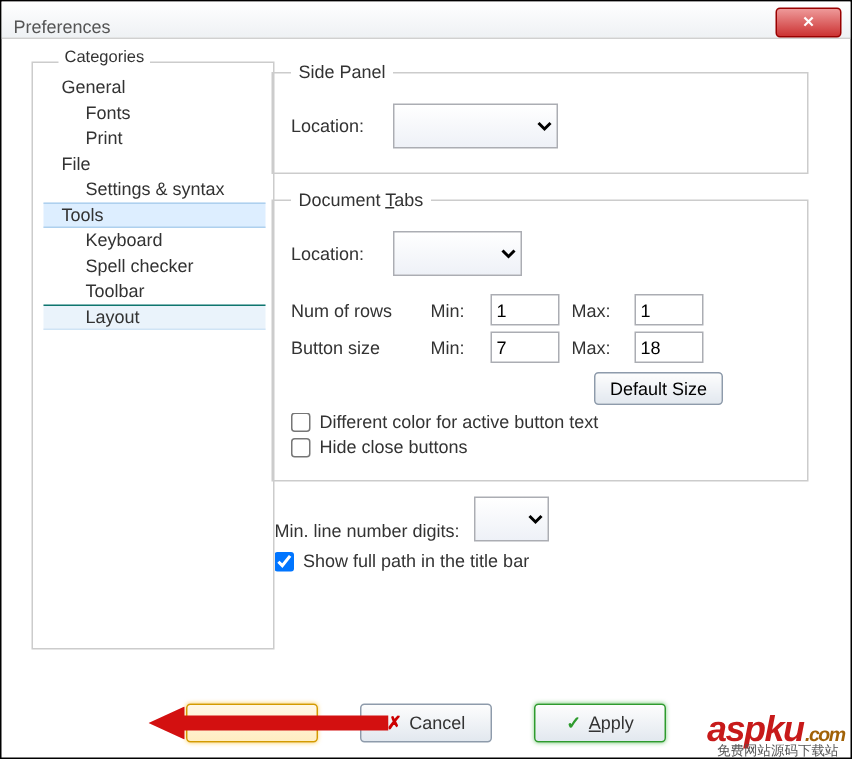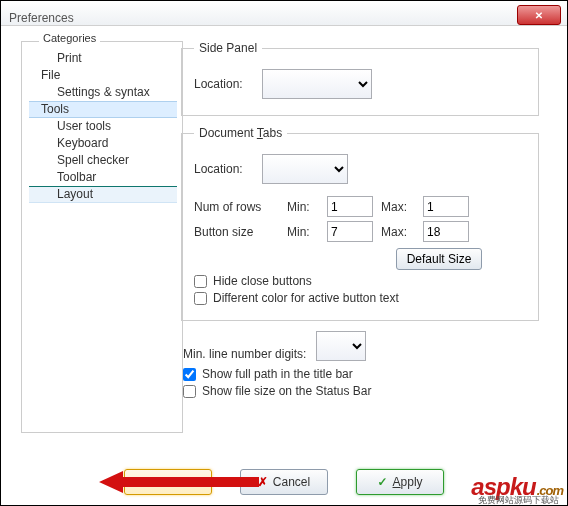--- a/index.html
+++ b/index.html
@@ -180,6 +180,7 @@
   <div class="cat-legend">Categories</div>
   <div class="cat-box"></div>
   <div class="tree" id="tree">
+      <div class="tree-item">General</div>
       <div class="tree-item tree-child">Print</div>
       <div class="tree-item">File</div>
       <div class="tree-item tree-child">Settings &amp; syntax</div>

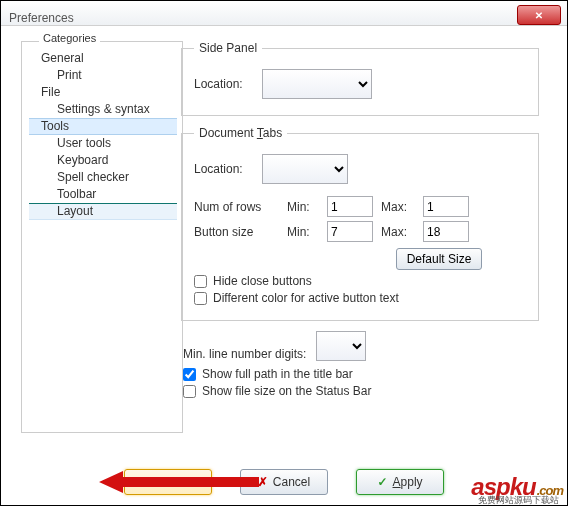--- a/index.html
+++ b/index.html
@@ -181,6 +181,7 @@
   <div class="cat-box"></div>
   <div class="tree" id="tree">
       <div class="tree-item">General</div>
+      <div class="tree-item tree-child">Fonts</div>
       <div class="tree-item tree-child">Print</div>
       <div class="tree-item">File</div>
       <div class="tree-item tree-child">Settings &amp; syntax</div>

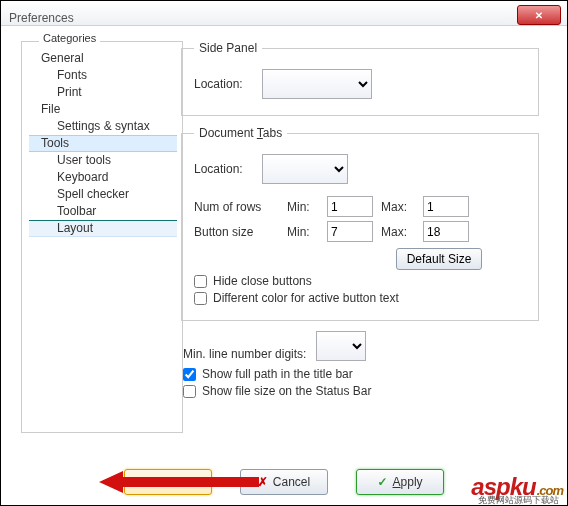--- a/index.html
+++ b/index.html
@@ -186,7 +186,6 @@
       <div class="tree-item">File</div>
       <div class="tree-item tree-child">Settings &amp; syntax</div>
       <div class="tree-item selparent">Tools</div>
-      <div class="tree-item tree-child">User tools</div>
       <div class="tree-item tree-child">Keyboard</div>
       <div class="tree-item tree-child">Spell checker</div>
       <div class="tree-item tree-child">Toolbar</div>

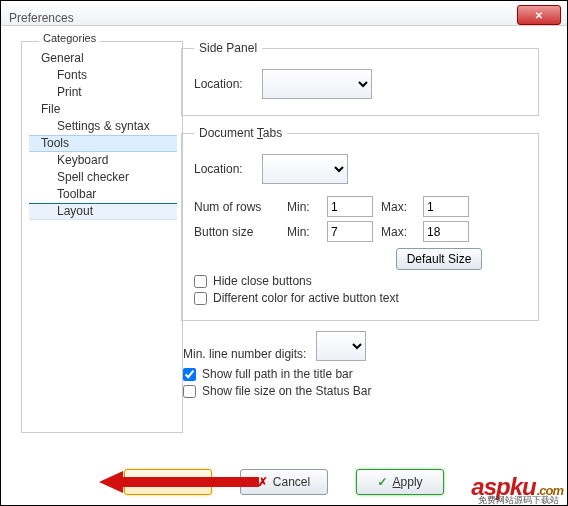--- a/index.html
+++ b/index.html
@@ -234,11 +234,11 @@
       </div>
       <div class="chkrow">
         <input type="checkbox" style="">
+        <span>Different color for active button text</span>
+      </div>
+      <div class="chkrow">
+        <input type="checkbox" style="">
         <span>Hide close buttons</span>
-      </div>
-      <div class="chkrow">
-        <input type="checkbox" style="">
-        <span>Different color for active button text</span>
       </div>
     </fieldset>
 

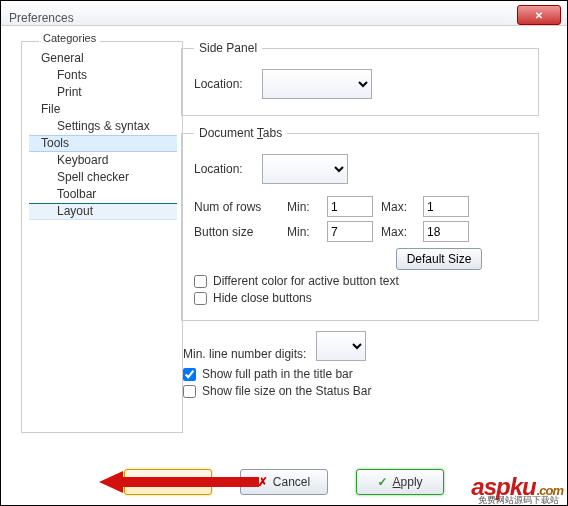--- a/index.html
+++ b/index.html
@@ -253,10 +253,6 @@
         <input type="checkbox" checked="" style="">
         <span>Show full path in the title bar</span>
       </div>
-      <div class="chkrow">
-        <input type="checkbox" style="">
-        <span>Show file size on the Status Bar</span>
-      </div>
     </div>
 
   </div>

